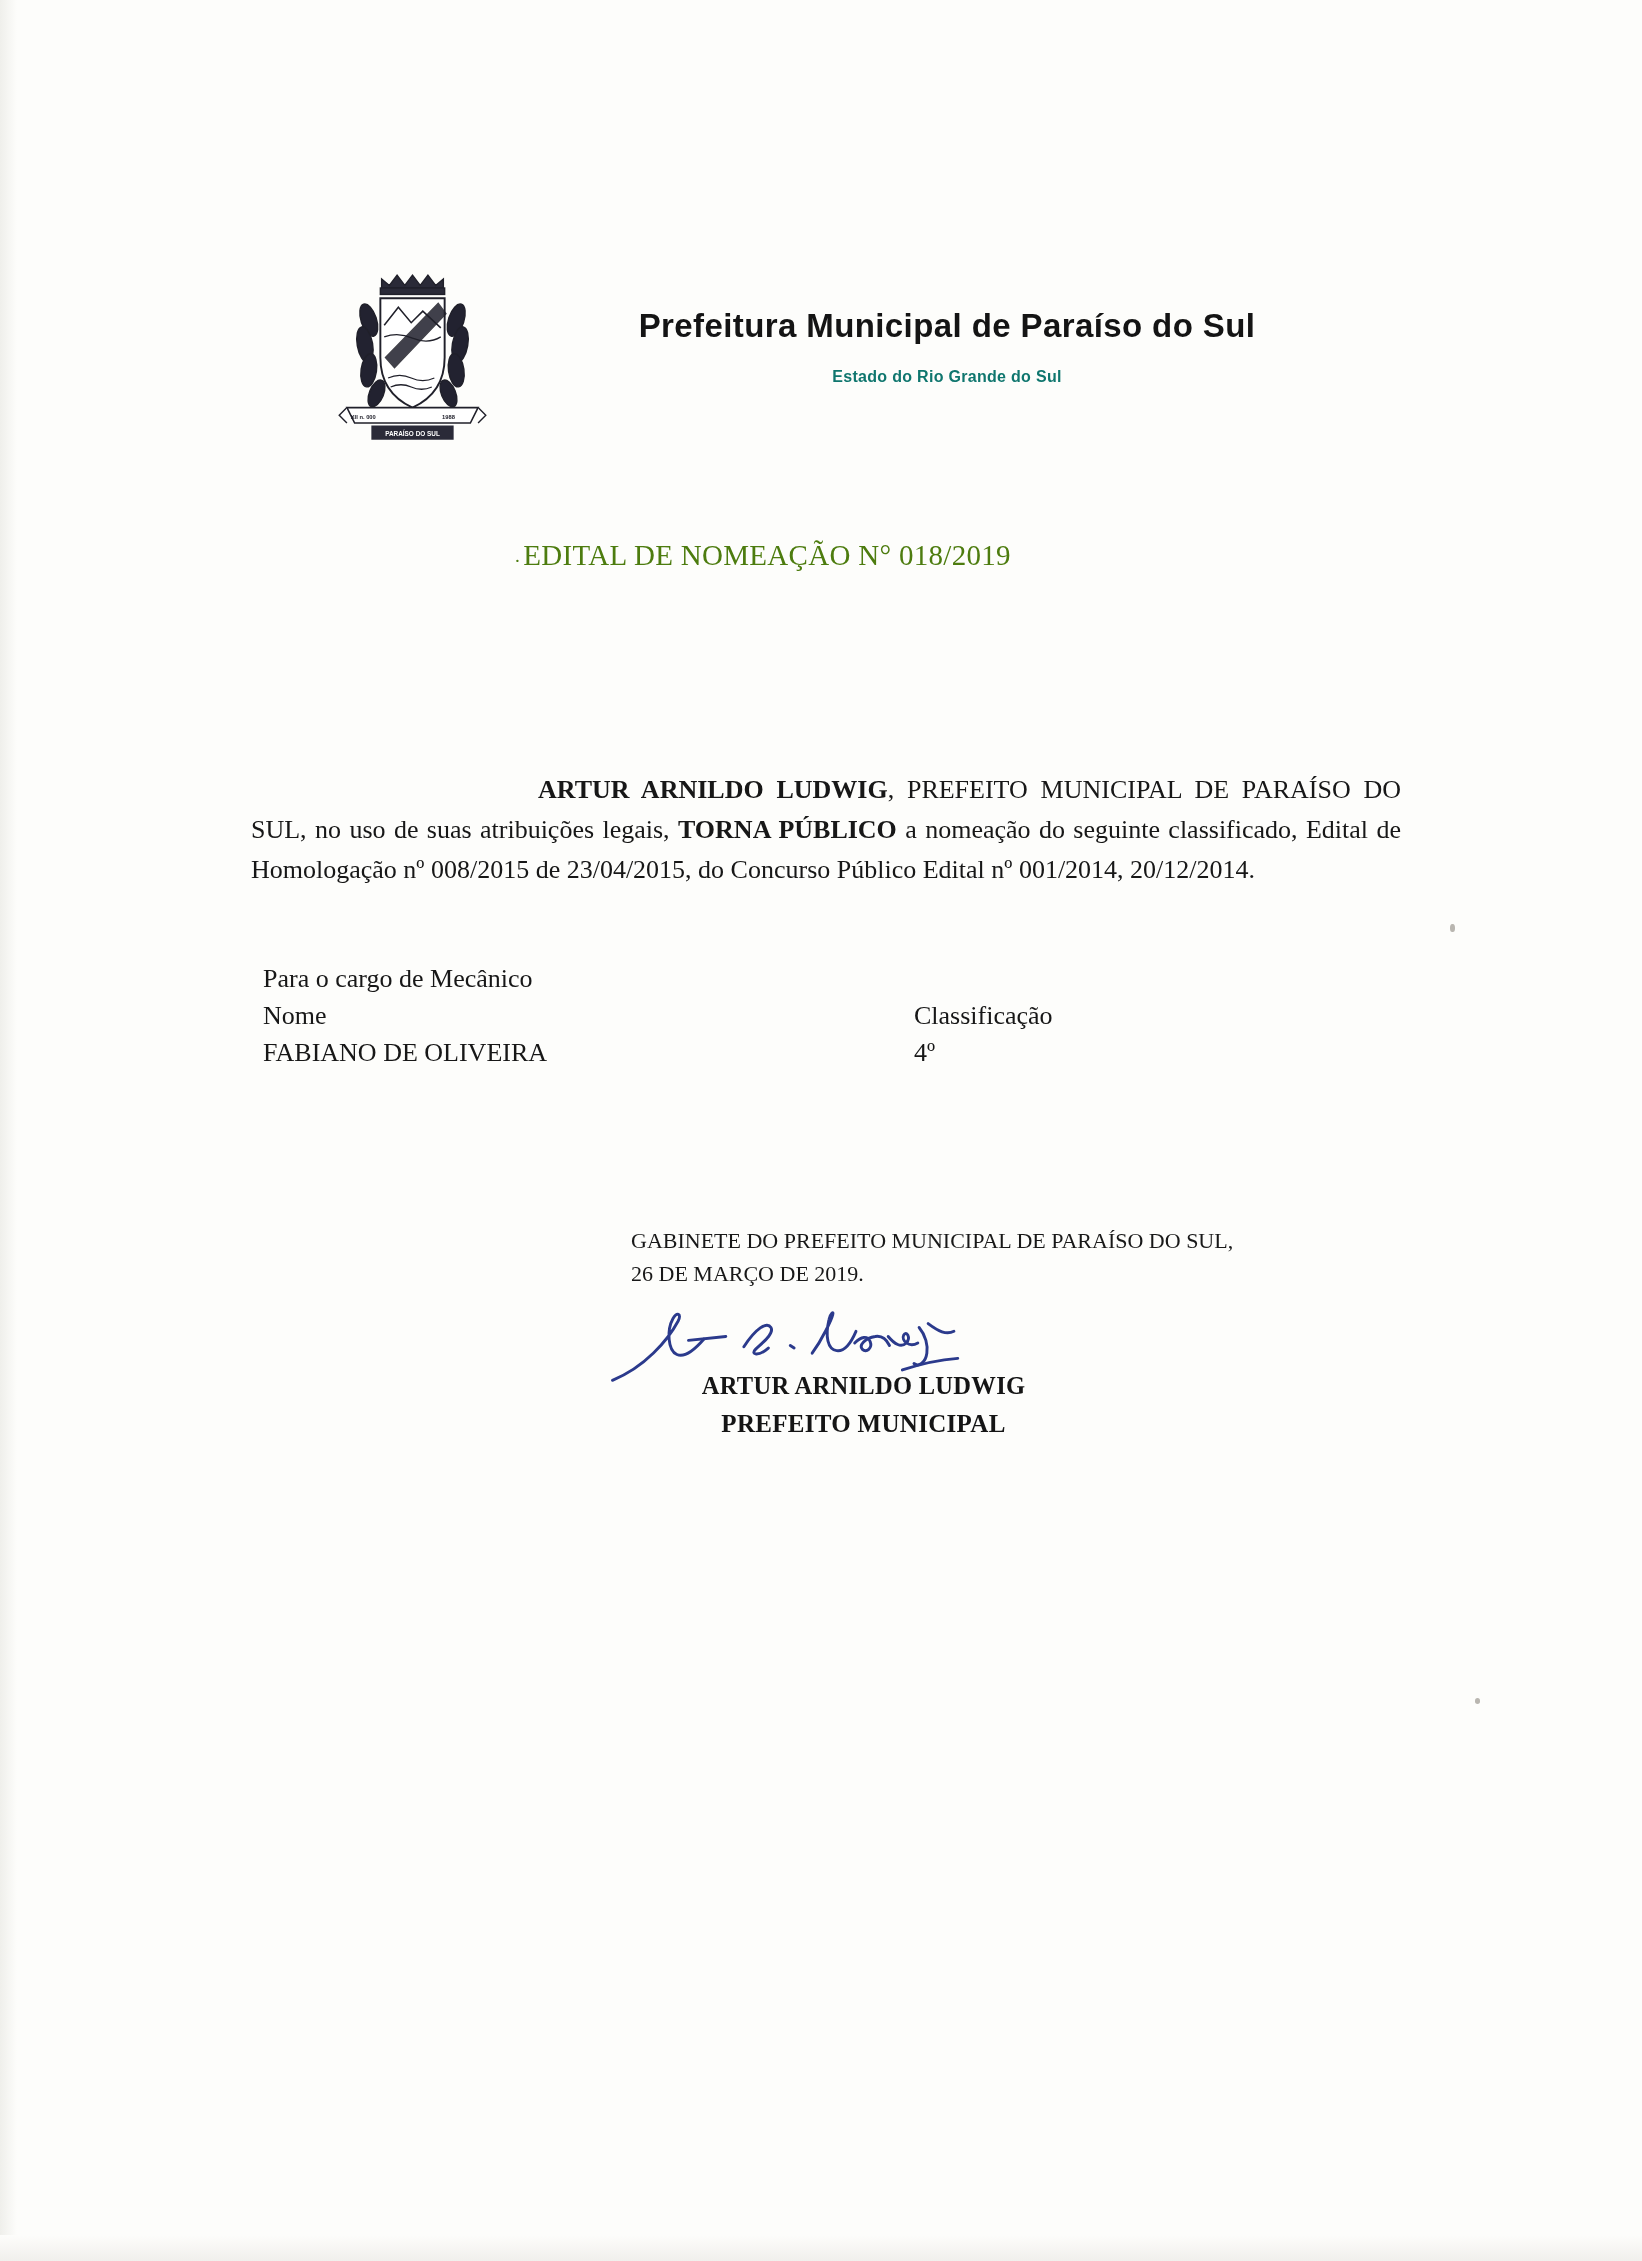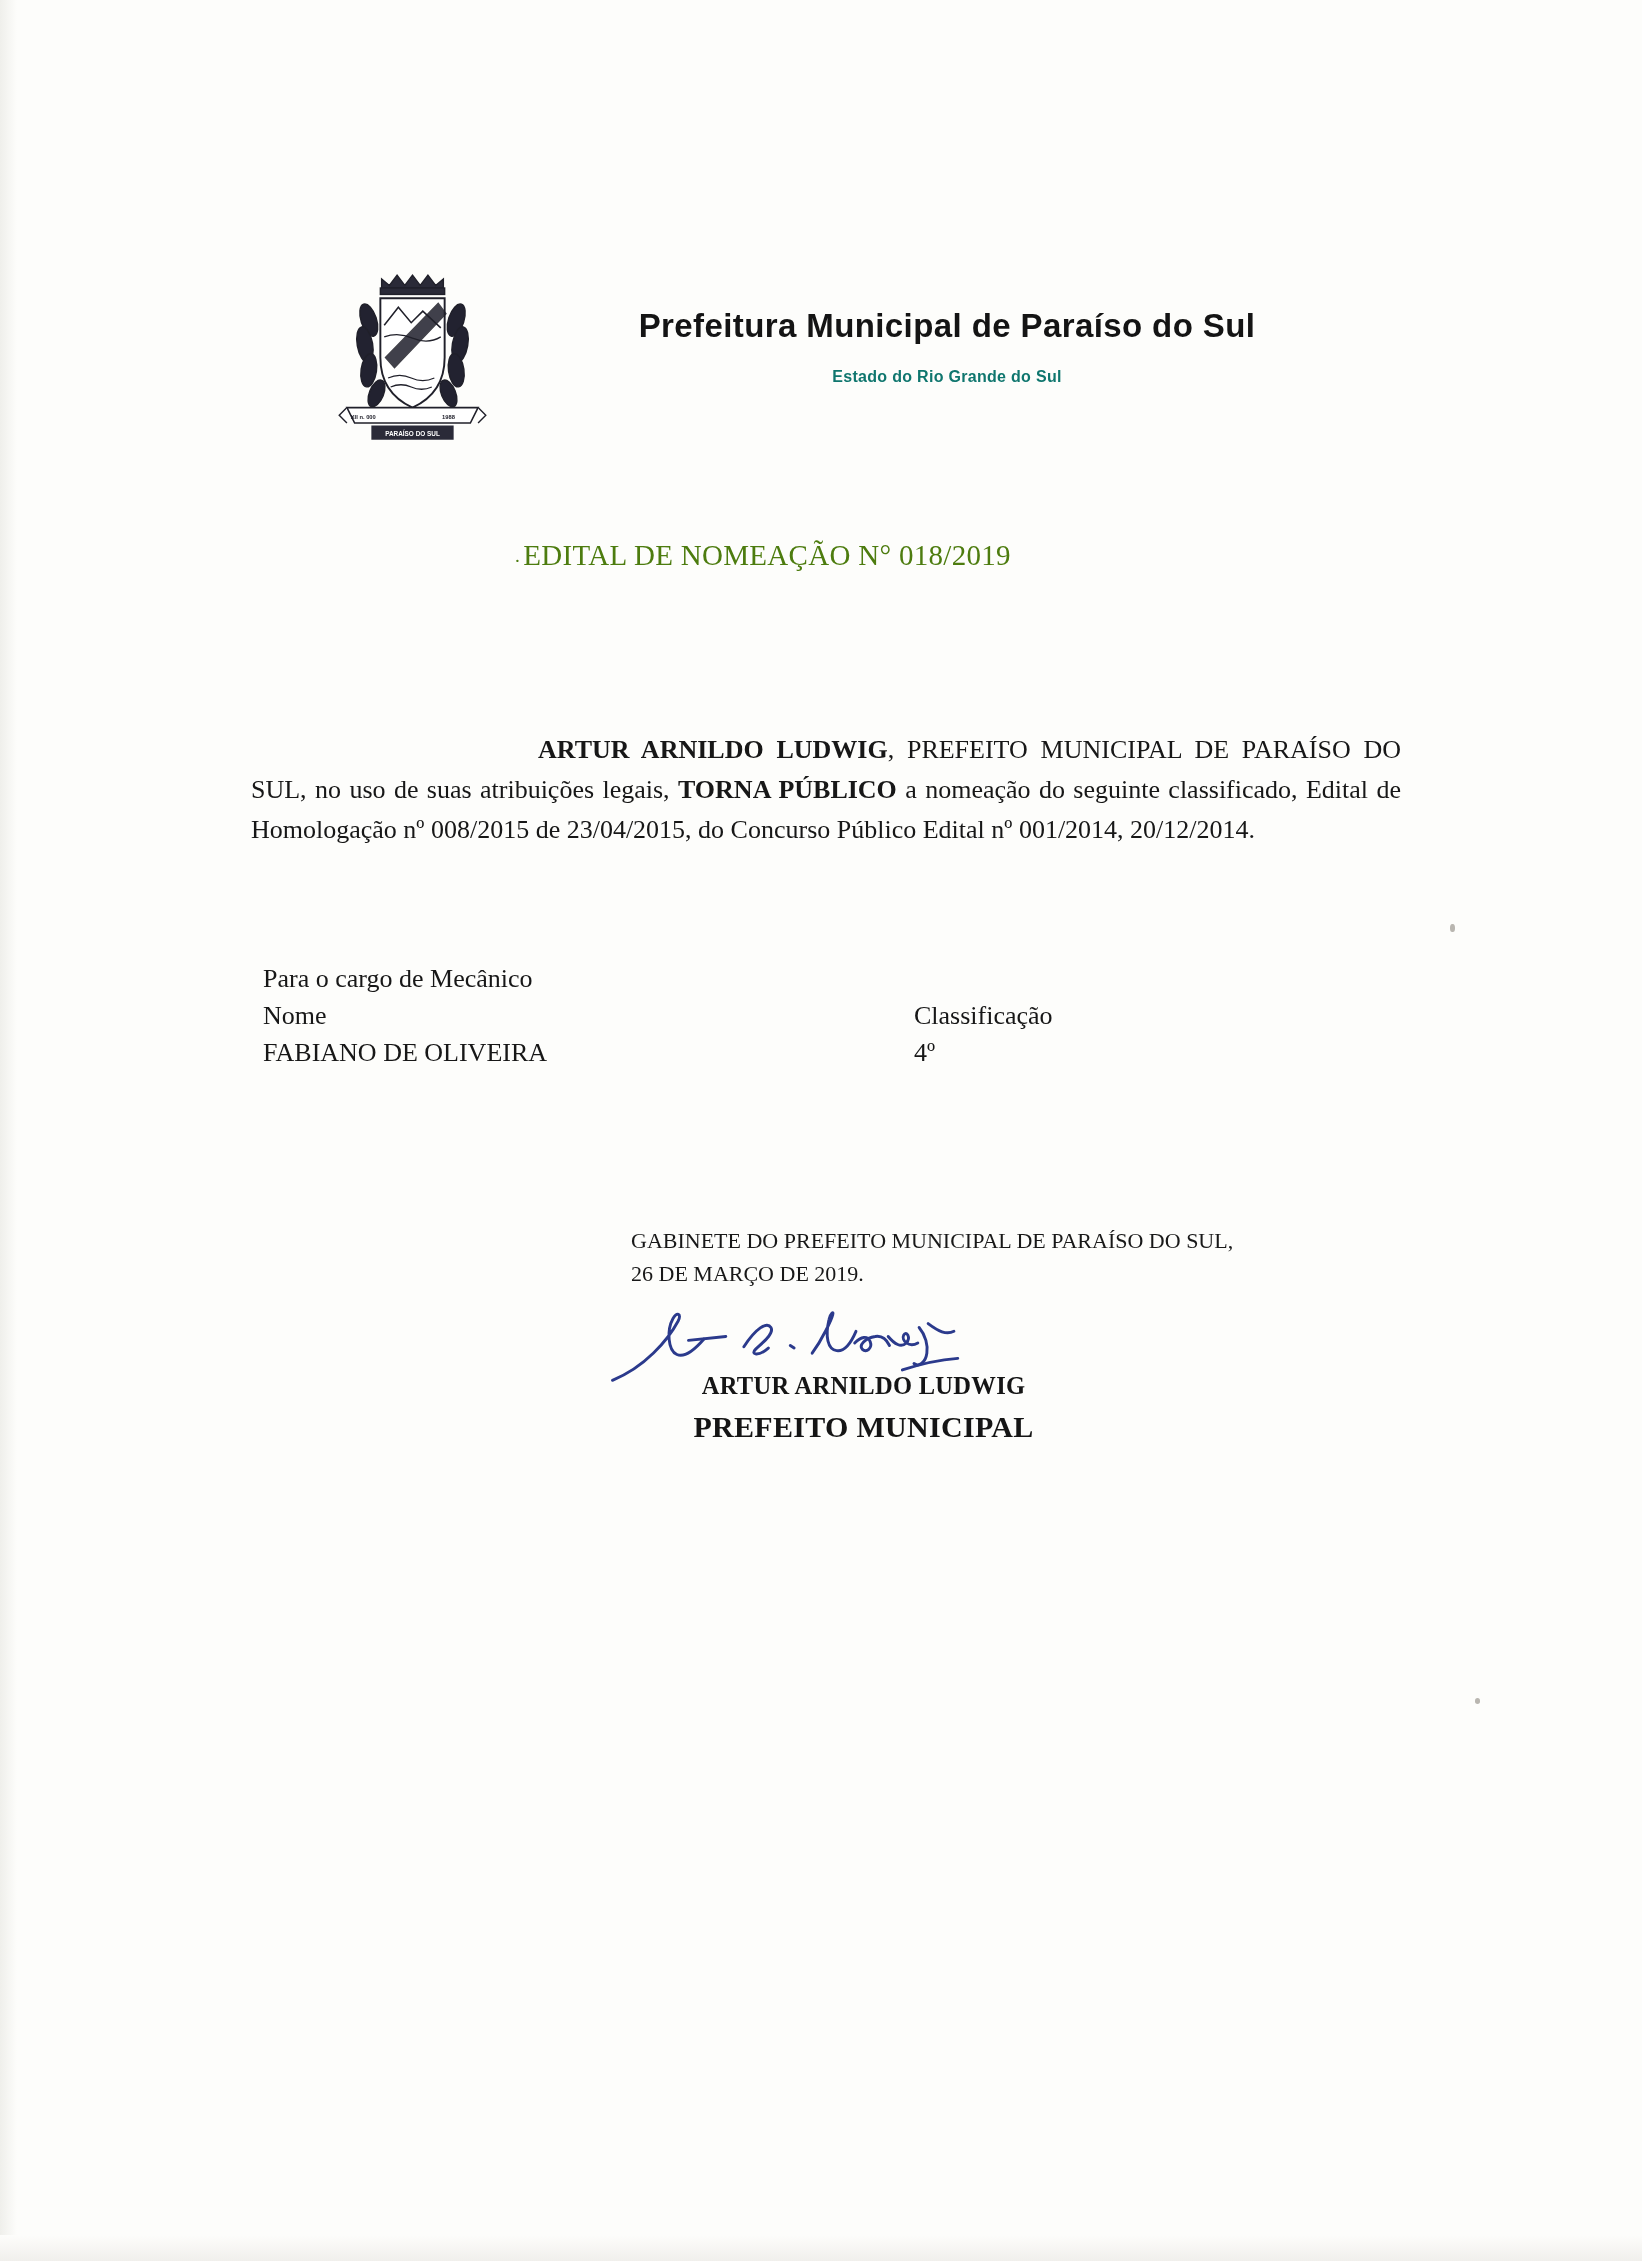--- a/index.html
+++ b/index.html
@@ -103,7 +103,7 @@
   .body-par {
     position: absolute;
     left: 251px;
-    top: 704px;
+    top: 744px;
     width: 1150px;
     font-size: 26px;
     line-height: 40px;

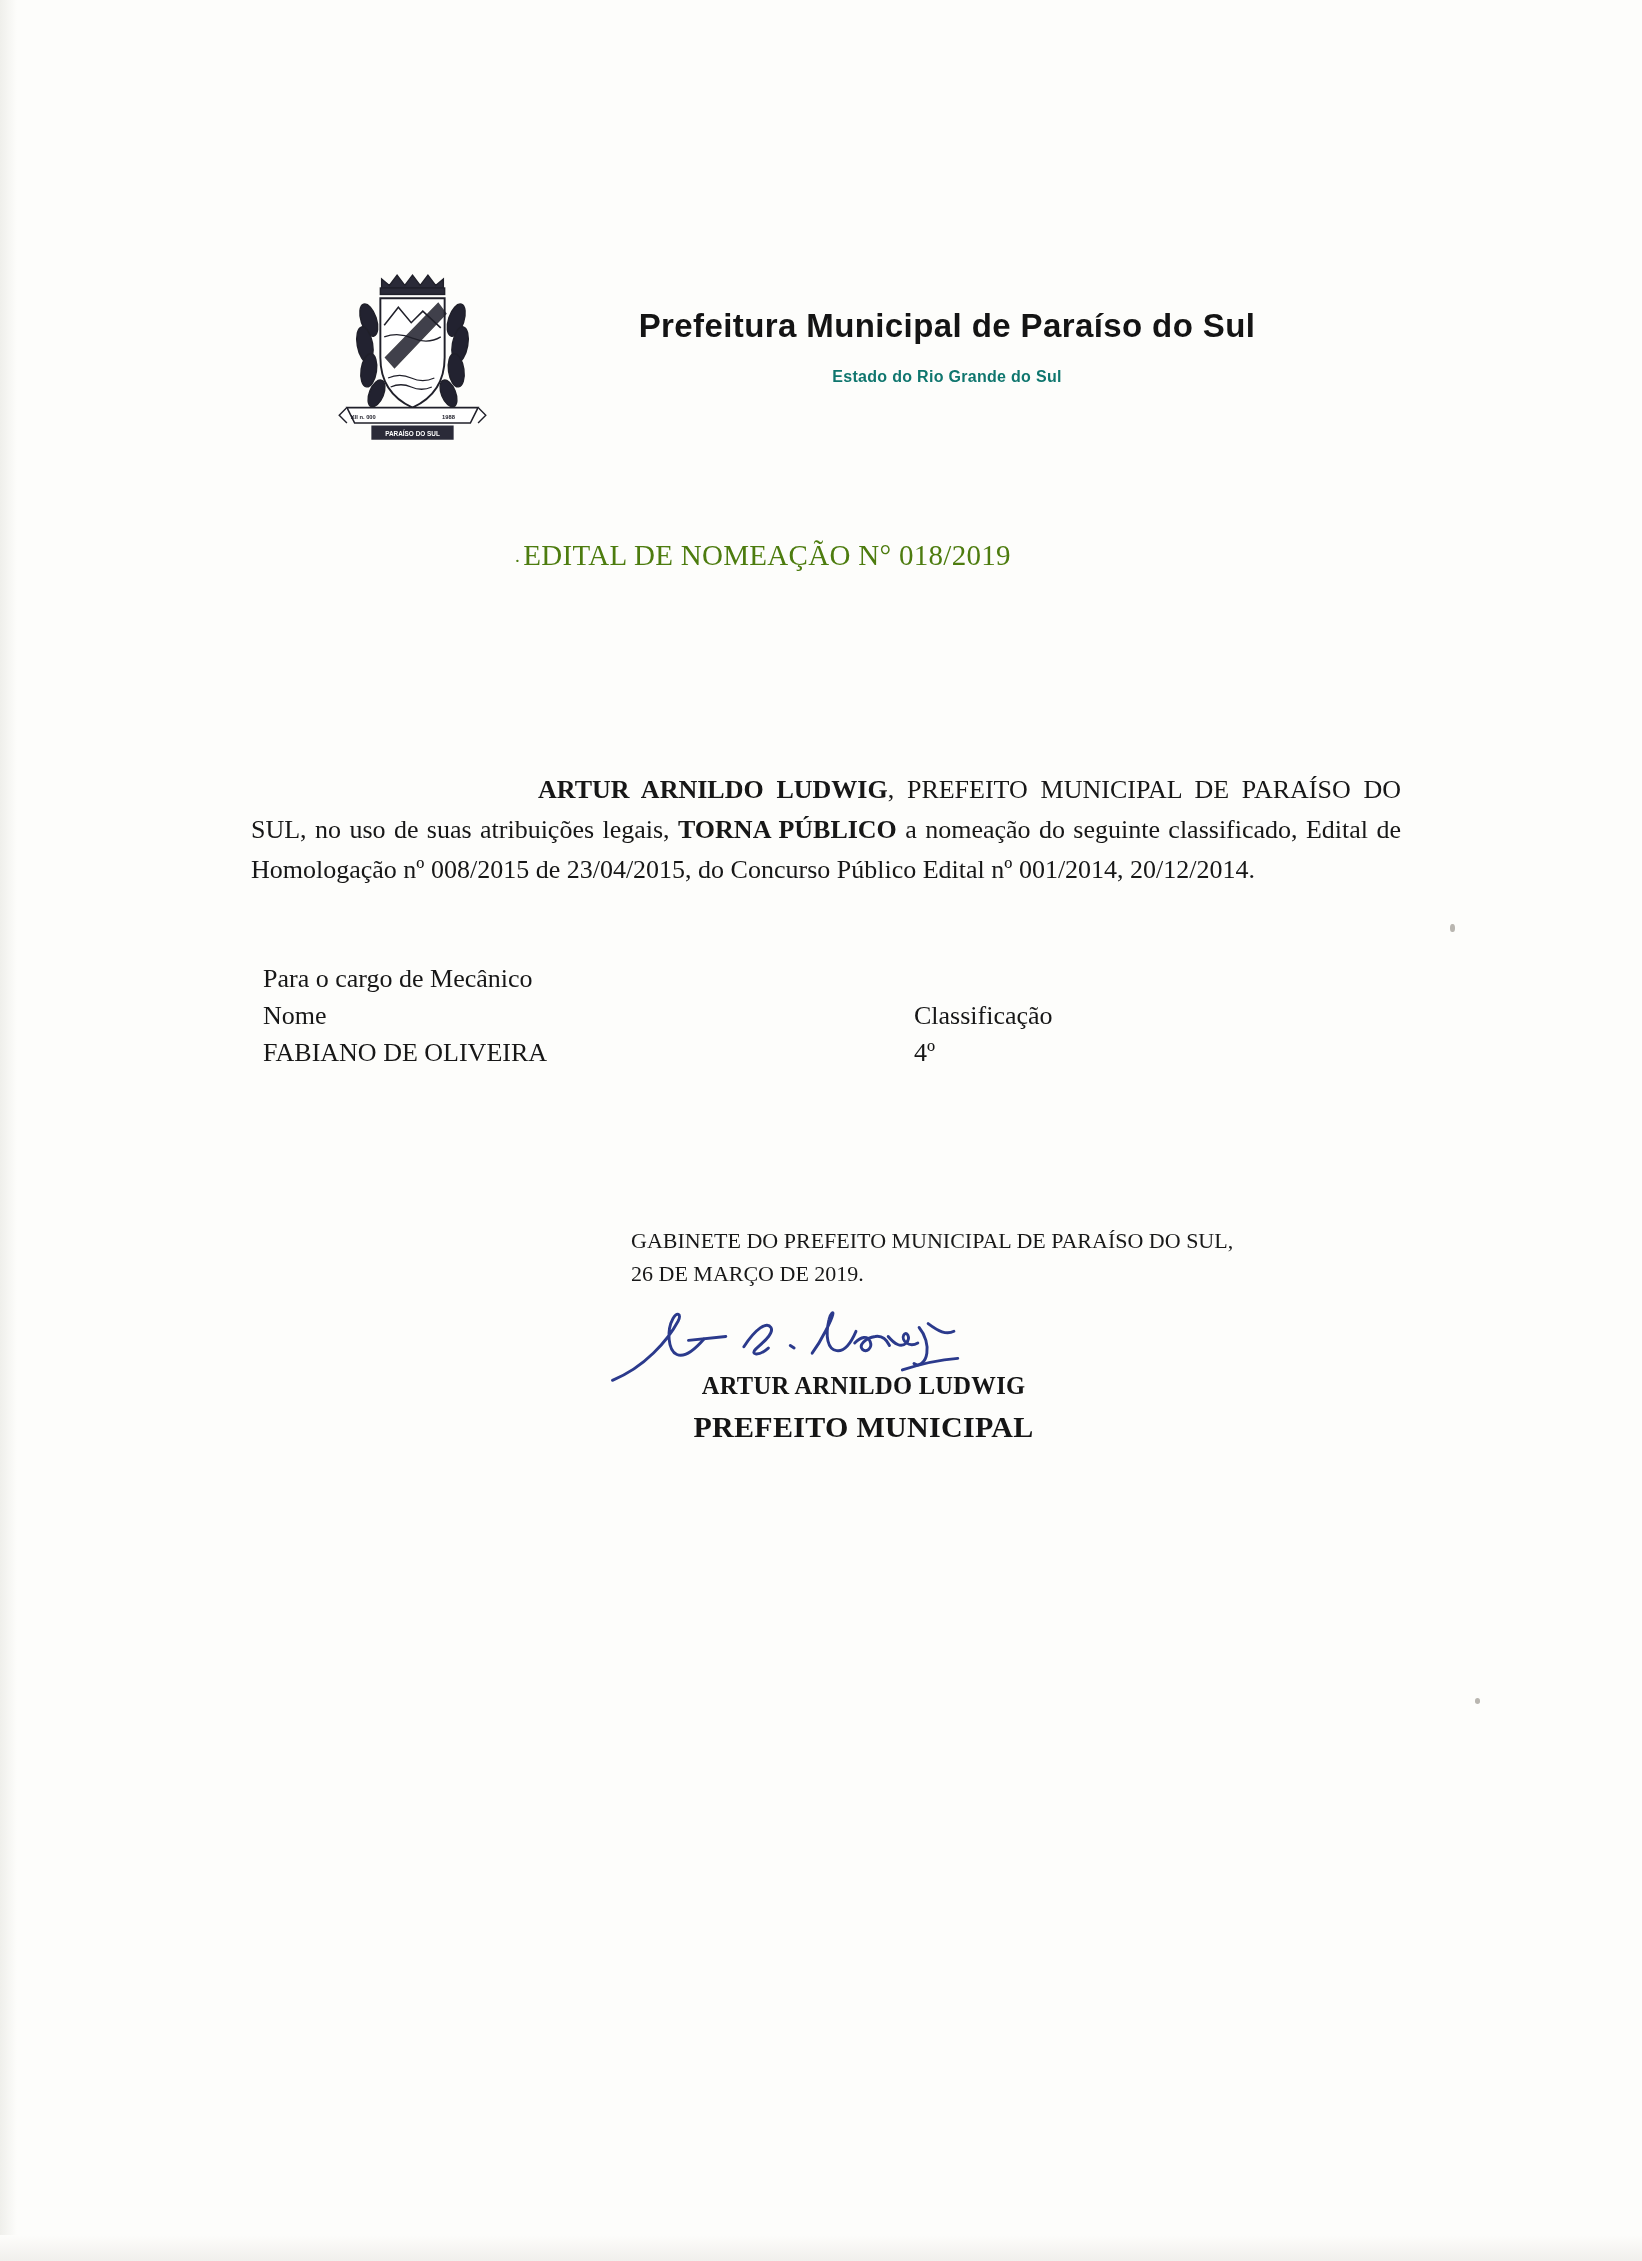--- a/index.html
+++ b/index.html
@@ -190,7 +190,7 @@
     top: 102px;
     width: 451px;
     text-align: center;
-    font-size: 30px;
+    font-size: 25px;
     font-weight: bold;
     letter-spacing: 0.3px;
     color: #151515;

